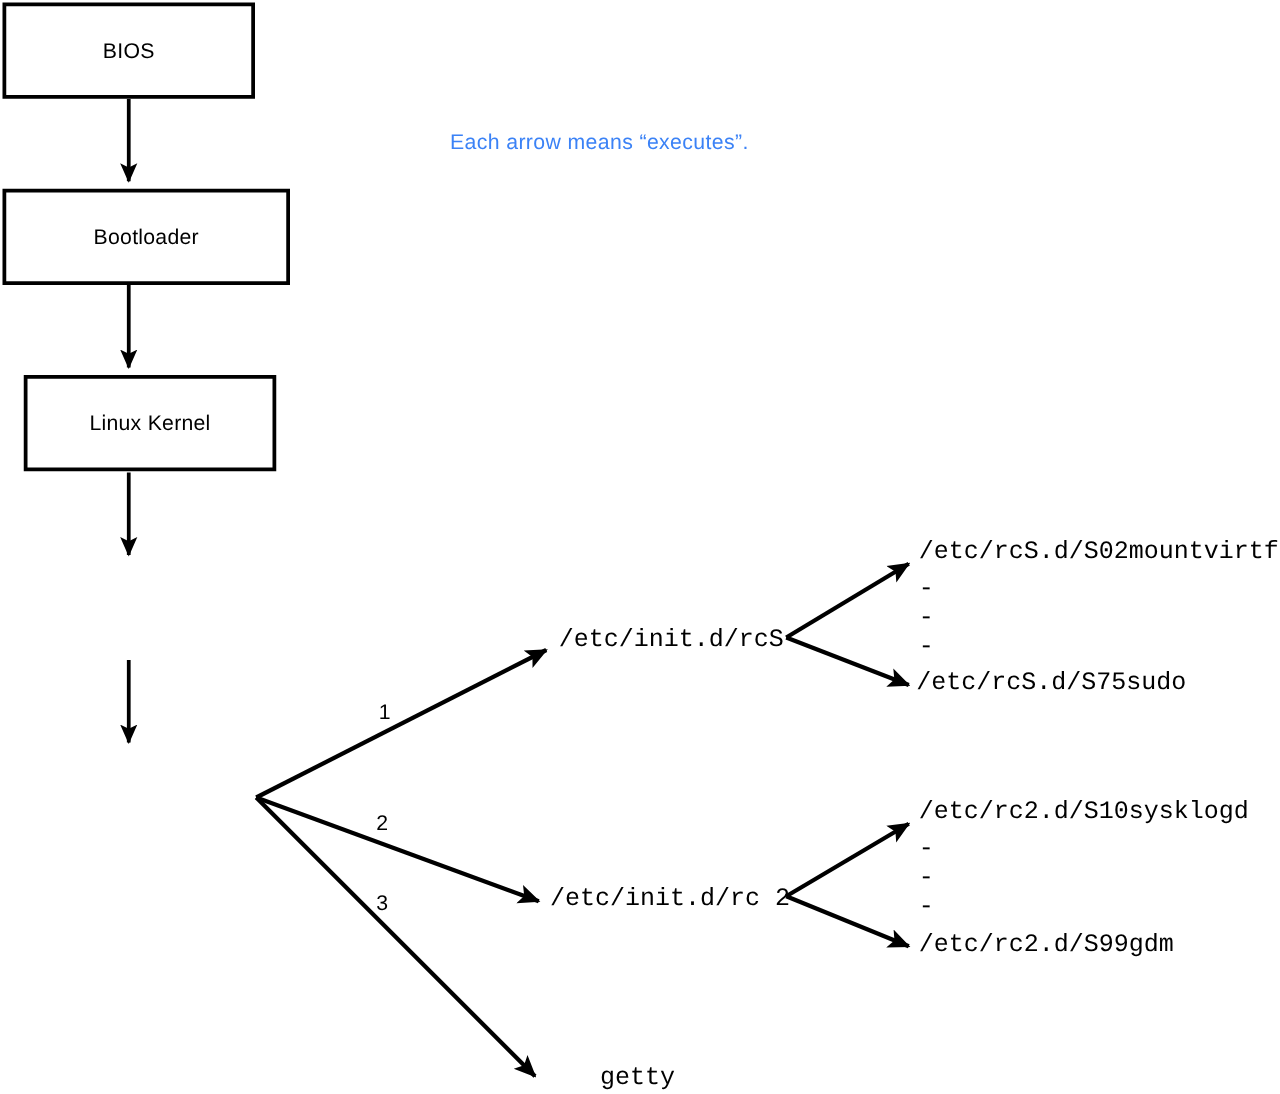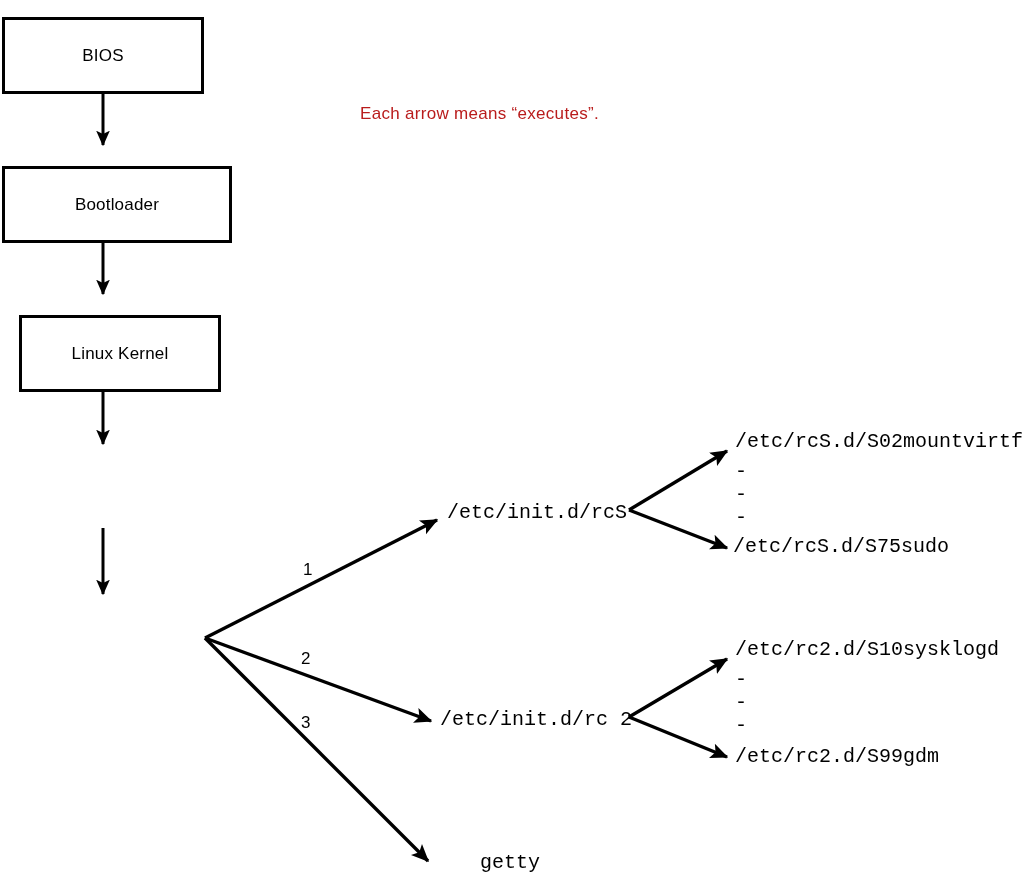--- a/index.html
+++ b/index.html
@@ -35,7 +35,6 @@
     display: flex;
     align-items: center;
     justify-content: center;
-    margin-top: 15px;
   }
   .node-box-label {
     font-family: "Liberation Sans", sans-serif;

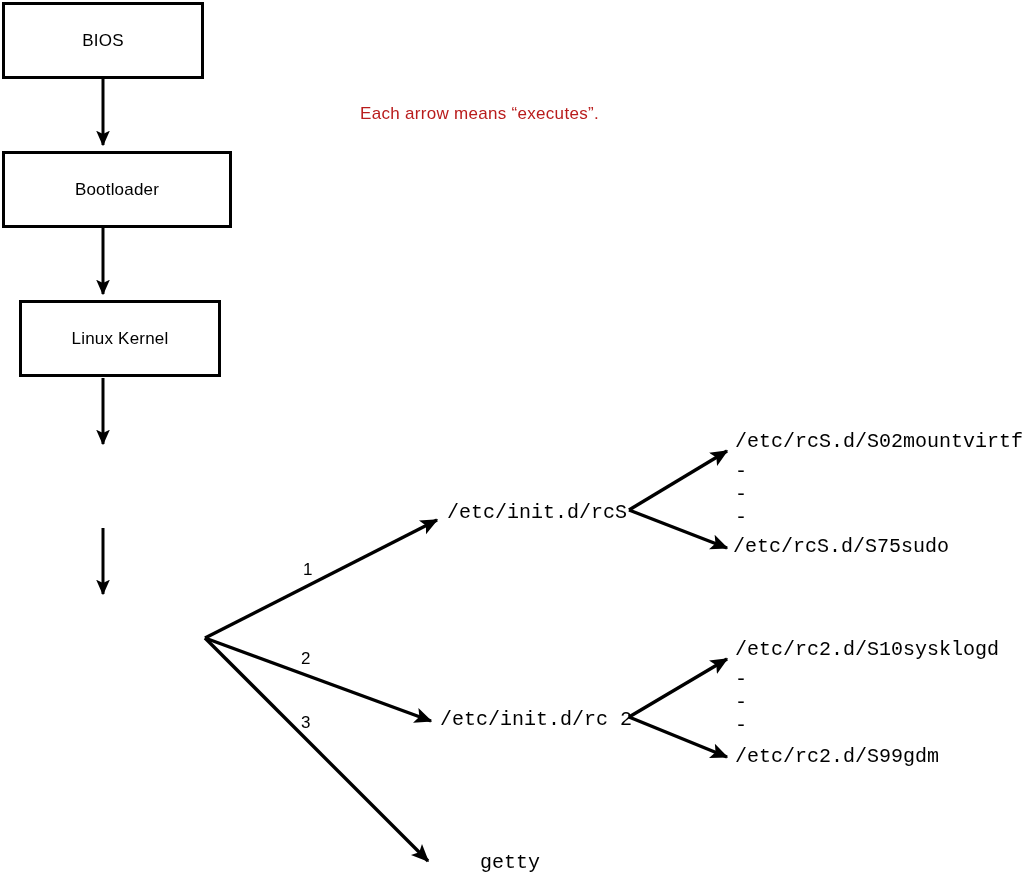--- a/index.html
+++ b/index.html
@@ -71,7 +71,7 @@
     font-family: "Liberation Sans", sans-serif;
     font-size: 17px;
     line-height: 1;
-    color: #b91c1c;
+    color: #3b82f6;
     white-space: pre;
     letter-spacing: 0.3px;
   }

